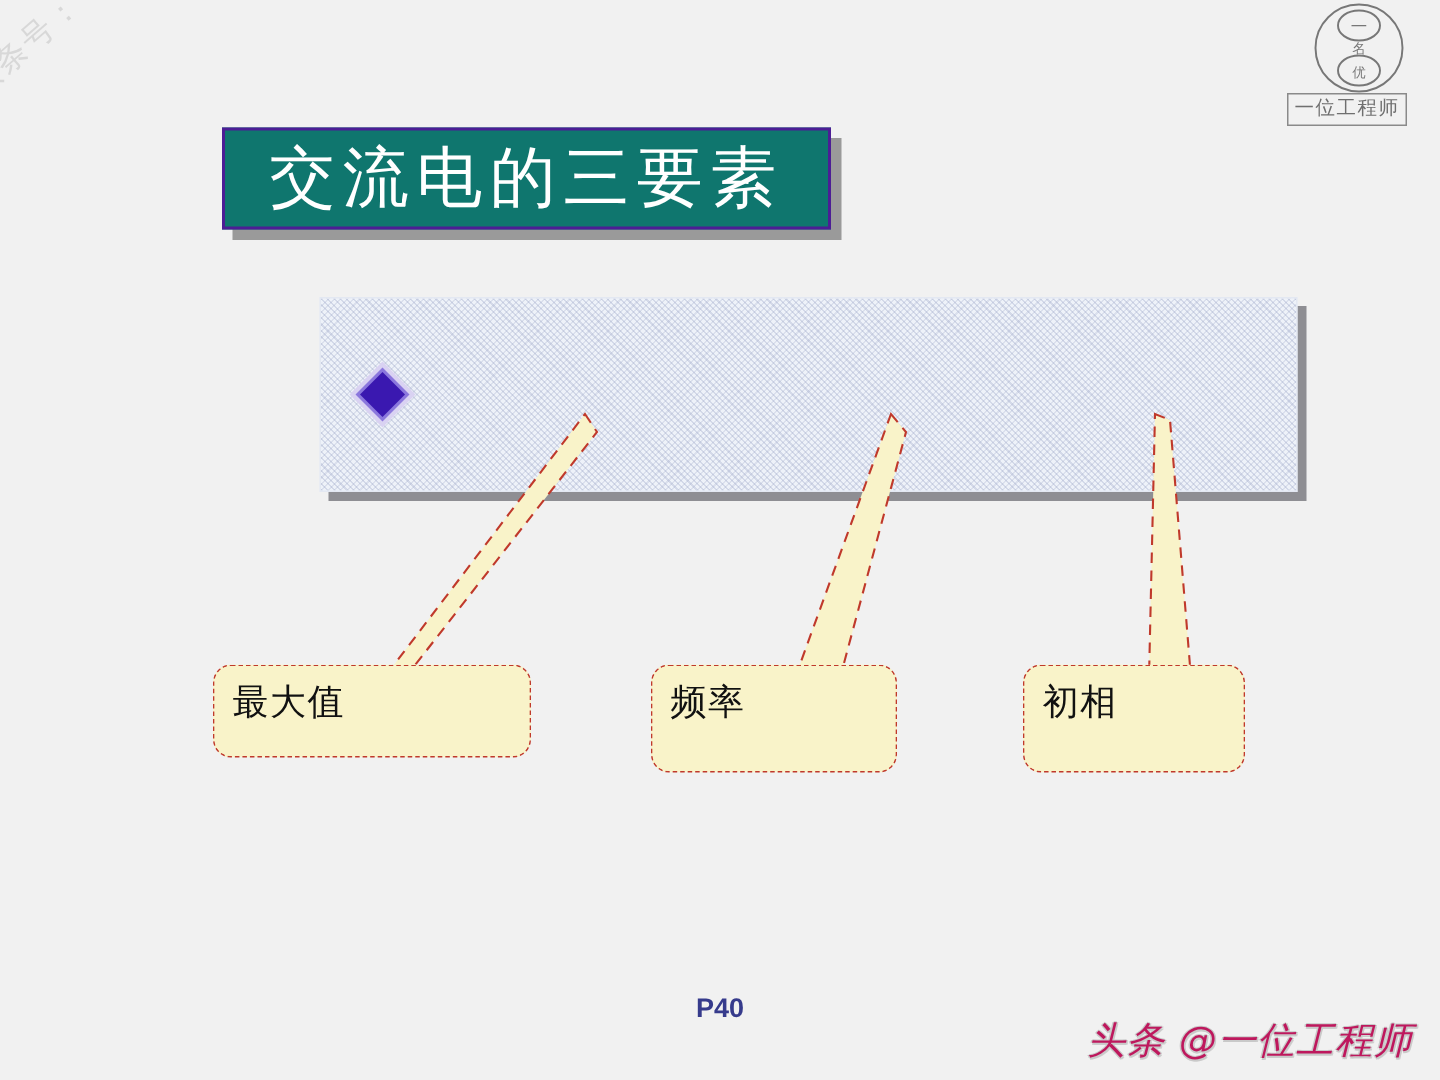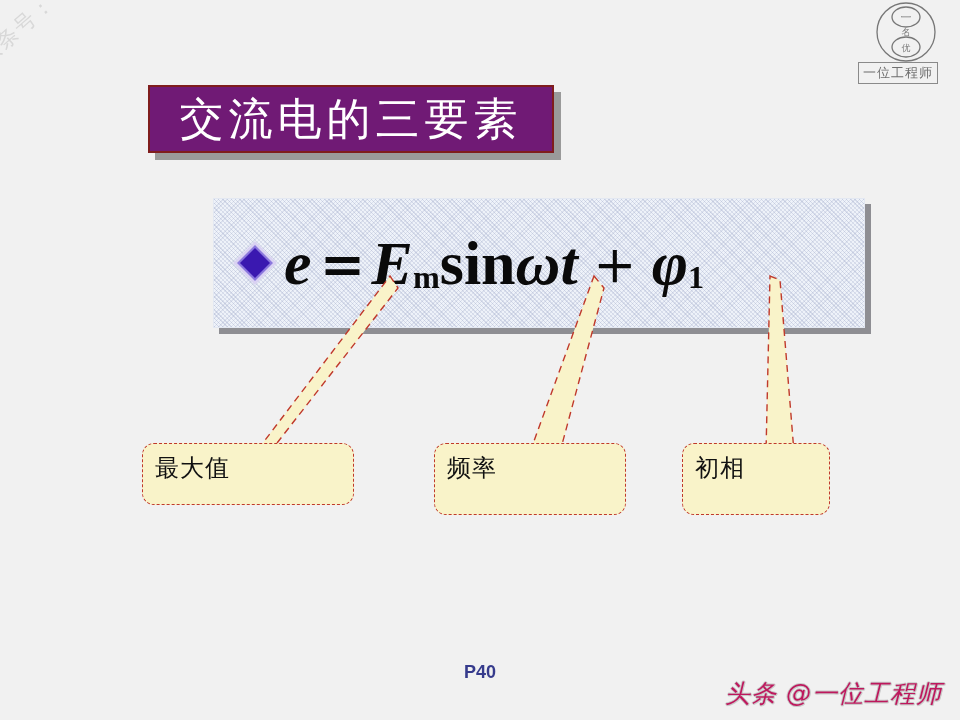--- a/index.html
+++ b/index.html
@@ -82,8 +82,8 @@
     top: 85px;
     width: 406px;
     height: 68px;
-    background: #701a75;
-    border: 2px solid #7f1d1d;
+    background: #0f766e;
+    border: 2px solid #4c1d95;
     box-sizing: border-box;
     display: flex;
     align-items: center;

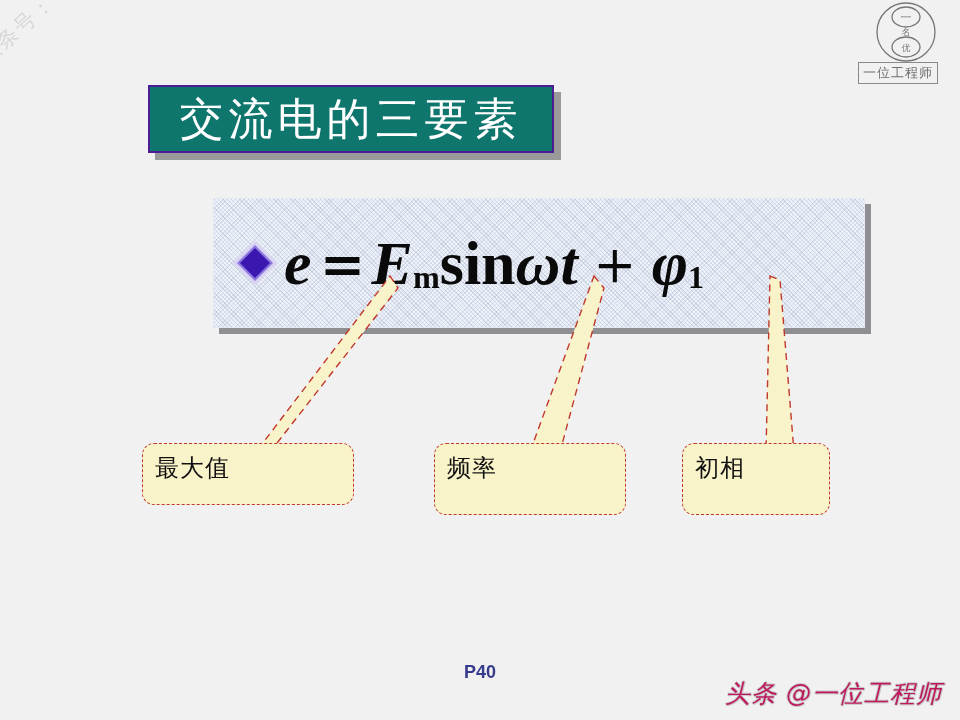--- a/index.html
+++ b/index.html
@@ -253,9 +253,6 @@
         <polygon points="23,5 41,23 23,41 5,23" fill="#8b77dd"></polygon>
         <polygon points="23,8 38,23 23,38 8,23" fill="#3a18b0"></polygon>
       </svg>
-      <span class="formula-text">
-        <span class="it">e</span><span class="eq">＝</span><span class="it">E</span><sub>m</sub><span class="up">sin</span><span class="it">ω</span><span class="it">t</span><span class="plus">＋</span><span class="it">φ</span><sub>1</sub>
-      </span>
     </div>
   </div>
 

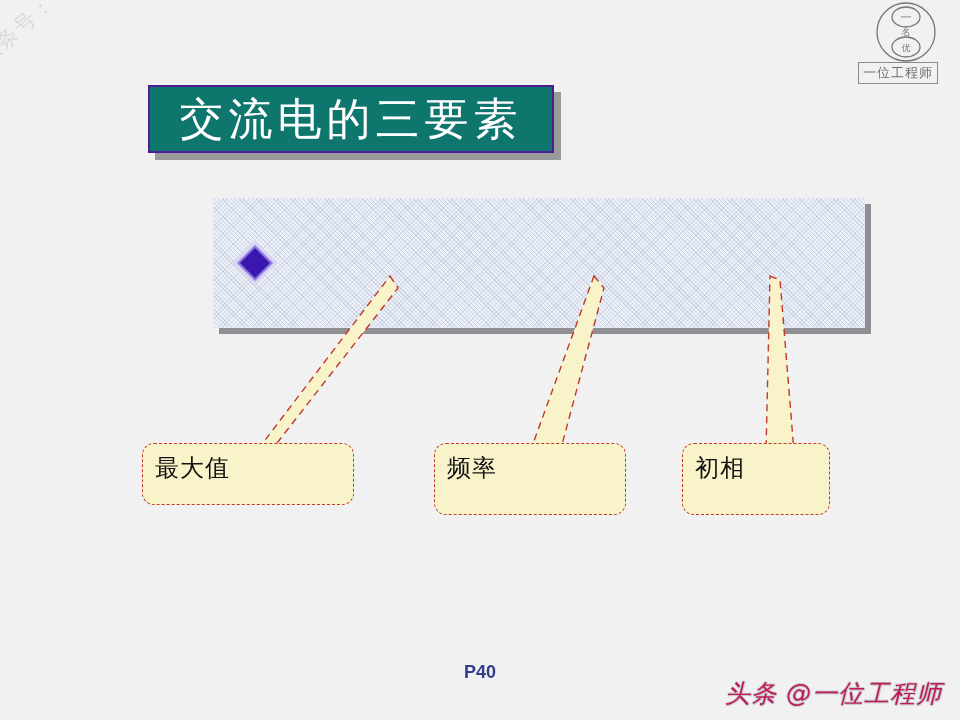--- a/index.html
+++ b/index.html
@@ -186,7 +186,7 @@
   }
 
   .c1 { left: 142px; top: 443px; width: 212px; height: 62px; }
-  .c2 { left: 434px; top: 443px; width: 192px; height: 72px; }
+  .c2 { left: 434px; top: 443px; width: 164px; height: 72px; }
   .c3 { left: 682px; top: 443px; width: 148px; height: 72px; }
 
   

